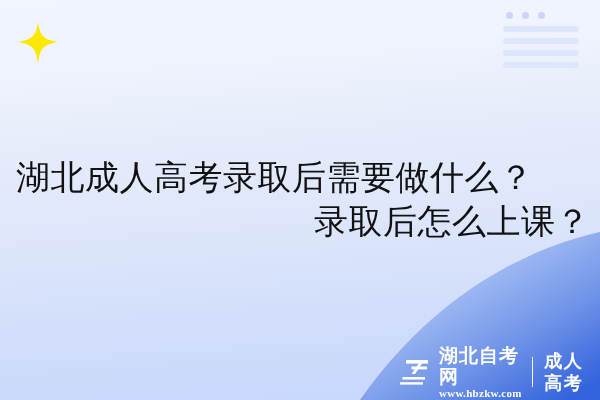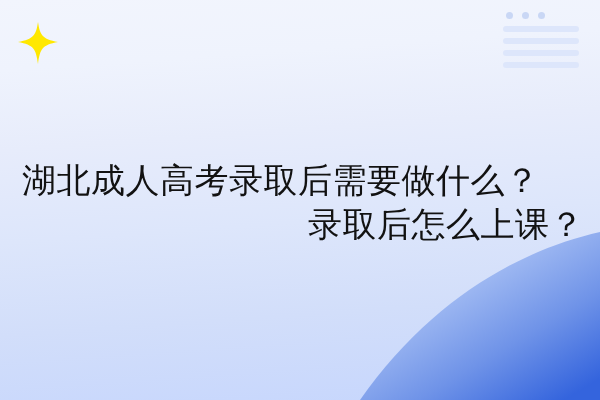--- a/index.html
+++ b/index.html
@@ -76,13 +76,14 @@
     left: 0;
     top: 158px;
     width: 600px;
-    padding: 0 16px;
+    padding: 0 10px;
     box-sizing: border-box;
     color: #121212;
     font-size: 34px;
     line-height: 44px;
     letter-spacing: 0.5px;
     white-space: nowrap;
+    font-family: Liberation Mono, monospace;
   }
   .headline .line-1 { display: block; text-align: left; padding-left: 6px; }
   .headline .line-2 { display: block; text-align: right; padding-left: 132px; }

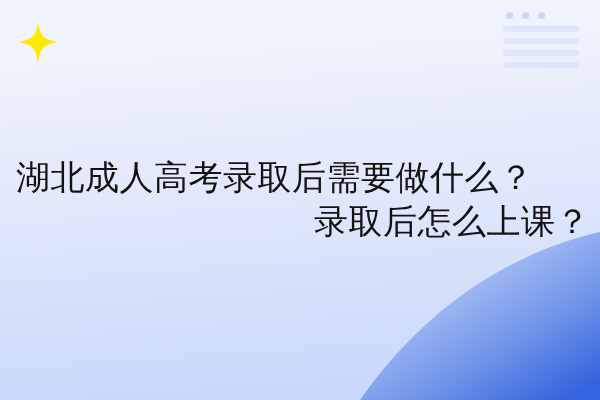--- a/index.html
+++ b/index.html
@@ -179,6 +179,23 @@
     <span class="line-2">录取后怎么上课？</span>
   </div>
 
+  <div class="logo-lockup">
+    <div class="logo-mark">
+      <svg viewBox="0 0 33 30" xmlns="http://www.w3.org/2000/svg">
+        <path d="M8 3 L30 3 L30 6.6 L8 6.6 Z" fill="#ffffff"></path>
+        <path d="M25.5 4.5 L17 17 L13.5 17 L22 4.5 Z" fill="#ffffff"></path>
+        <path d="M13.5 9.5 L29 9.5 L29 12.4 L13.5 12.4 Z" fill="#ffffff"></path>
+        <path d="M4.5 20 L27 20 L27 22.6 L4.5 22.6 Z" fill="#ffffff"></path>
+        <path d="M2 25.2 L25 25.2 L25 27.6 L2 27.6 Z" fill="#ffffff"></path>
+      </svg>
+    </div>
+    <div class="logo-text">
+      <span class="logo-name">湖北自考网</span>
+      <span class="logo-url">www.hbzkw.com</span>
+    </div>
+    <div class="logo-divider"></div>
+    <span class="logo-tag">成人高考</span>
+  </div>
 
 </div>
 

